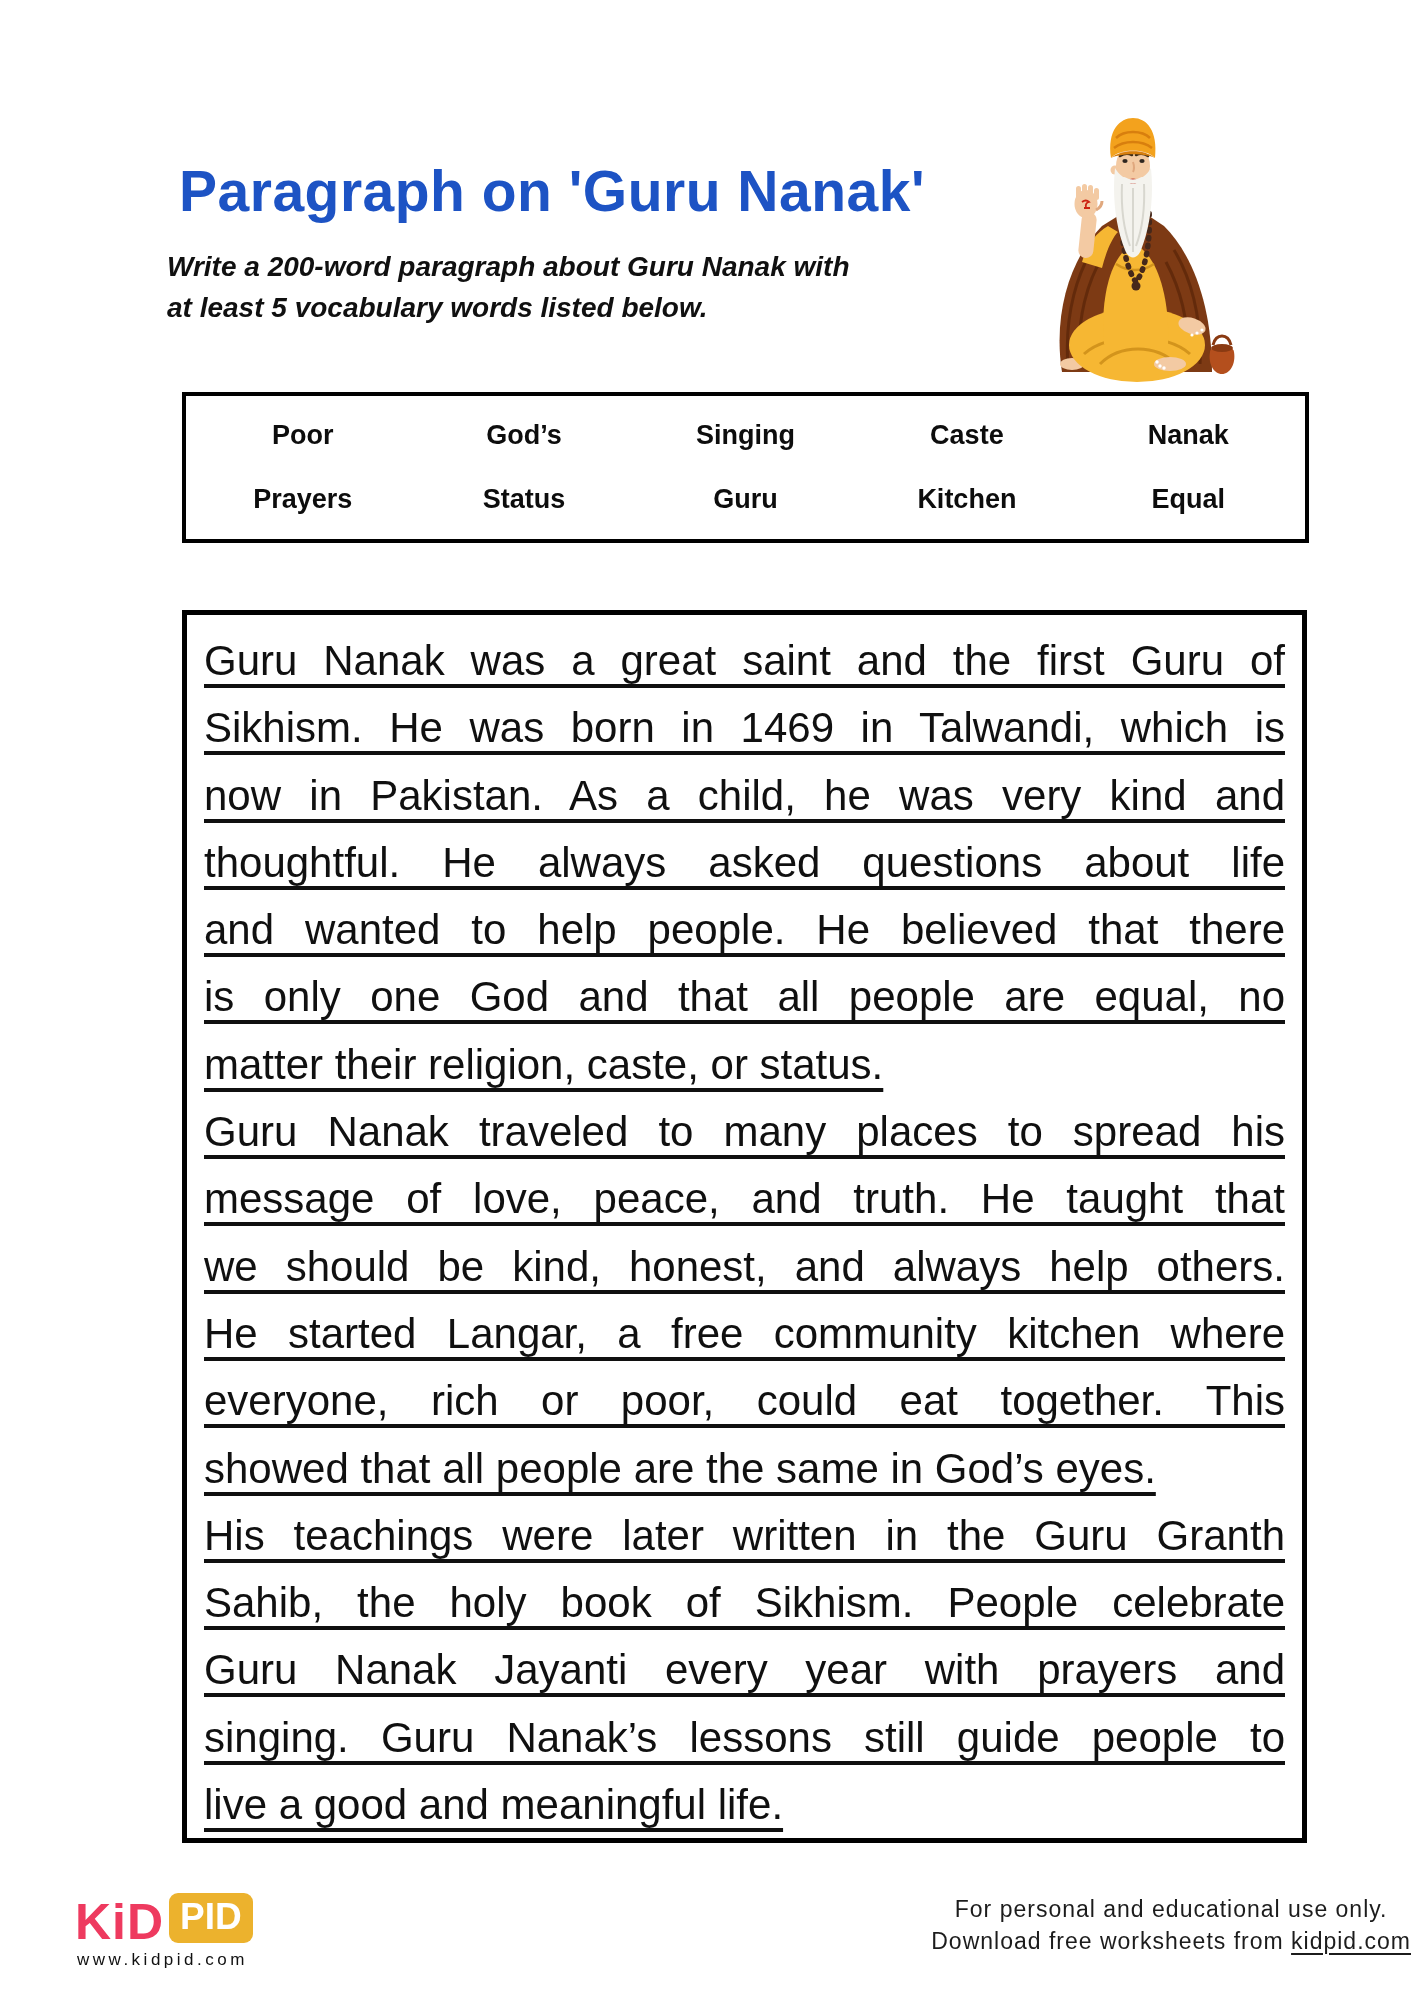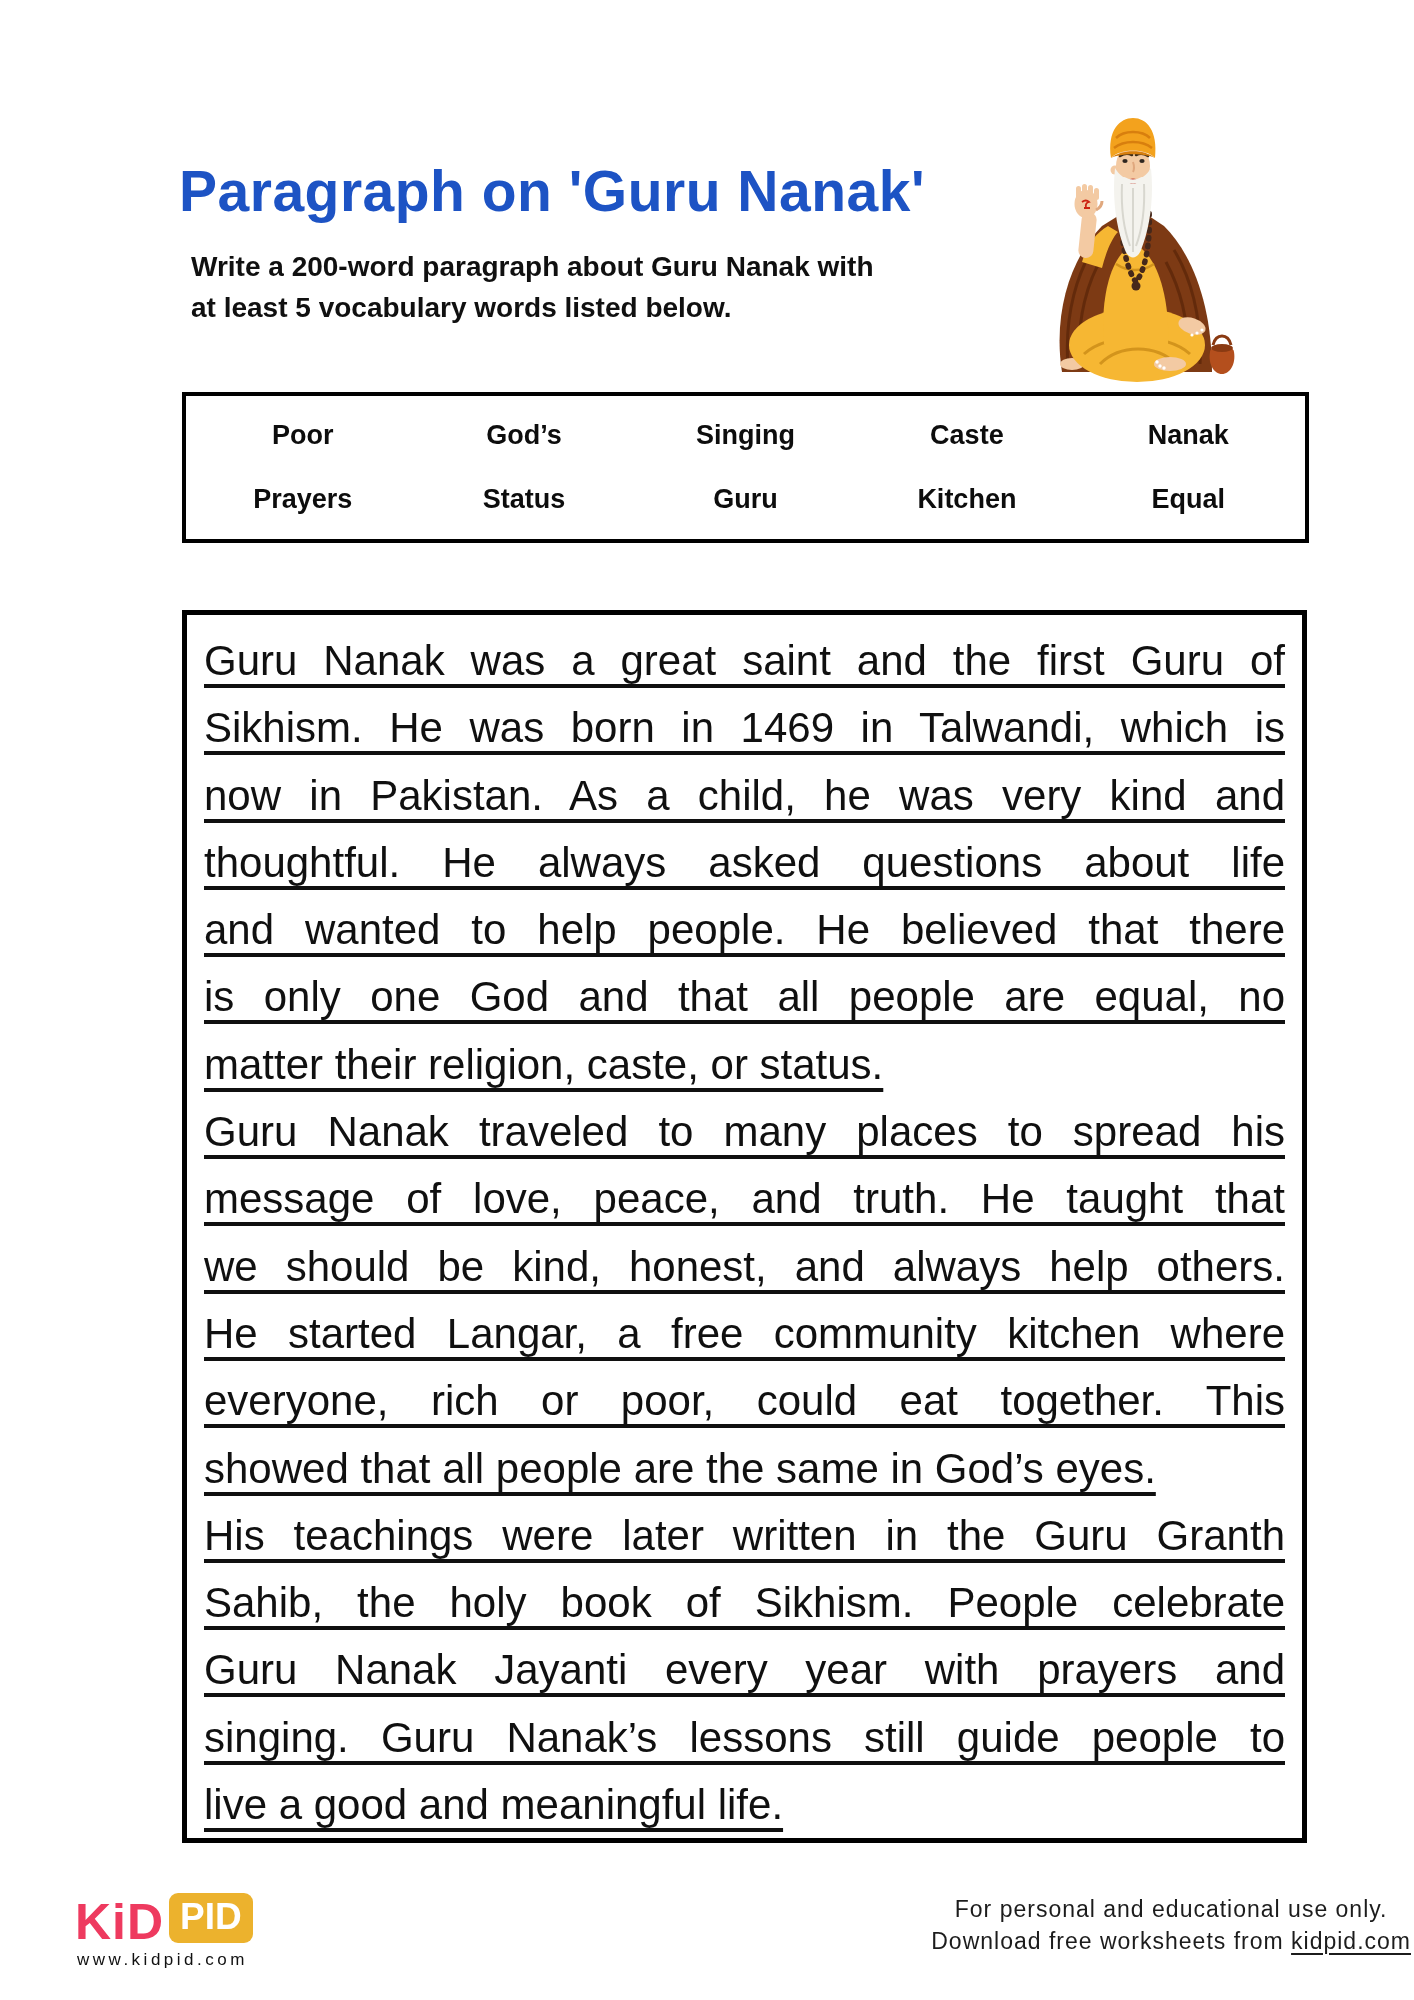--- a/index.html
+++ b/index.html
@@ -15,8 +15,8 @@
     color:var(--title-color,#1d53c4); letter-spacing:0.5px;
   }
   .subtitle {
-    position:absolute; left:152px; top:246px;
-    font-size:28px; line-height:41px; font-weight:700; color:#101010;
+    position:absolute; left:128px; top:246px;
+    font-size:28px; line-height:41px; font-weight:700; color:#101010;font-style:italic;
   }
 
   

